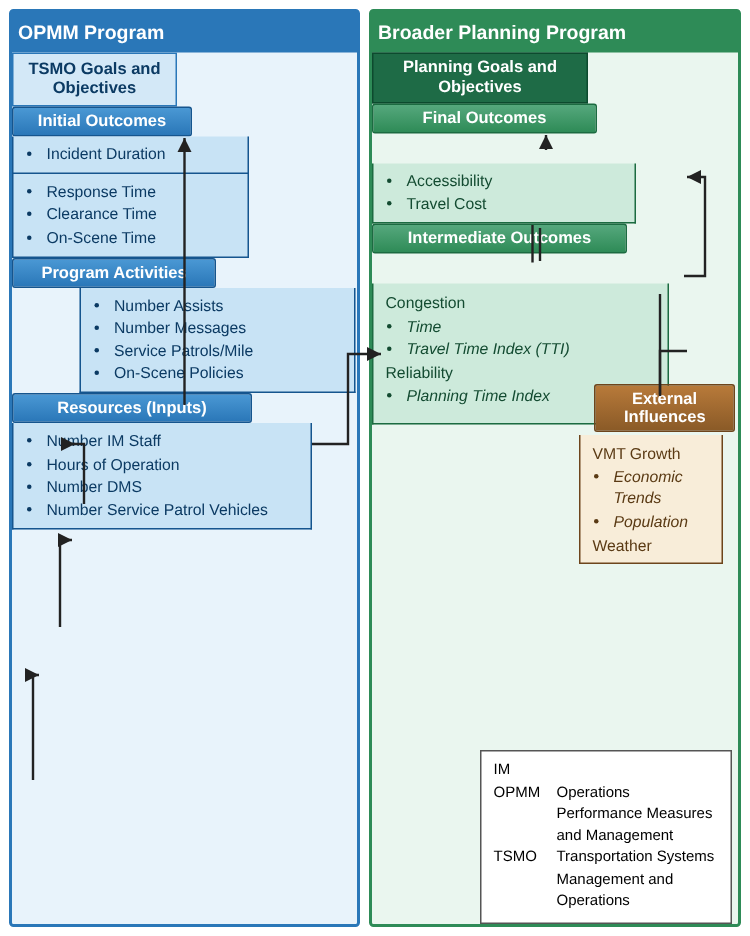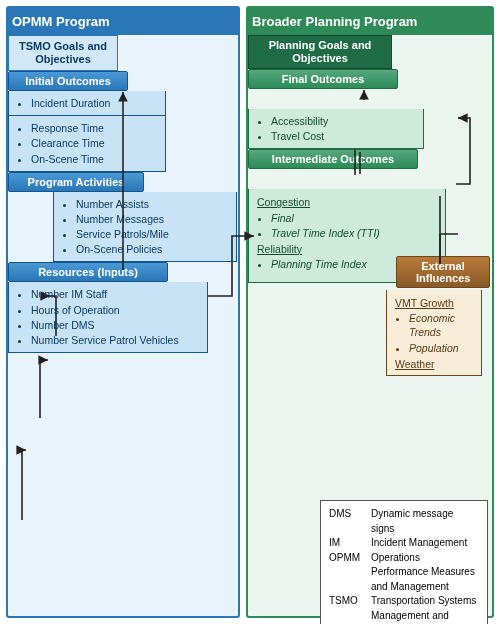--- a/index.html
+++ b/index.html
@@ -93,7 +93,7 @@
   }
   ul.b { margin: 0; padding-left: 14px; }
   ul.b li { margin: 1px 0; }
-  .sub { text-decoration: underline; margin: 2px 0 0 0; }
+  .sub { margin: 2px 0 0 0; }
   .sub2 { margin-left: 4px; }
   .it { font-style: italic; }
 

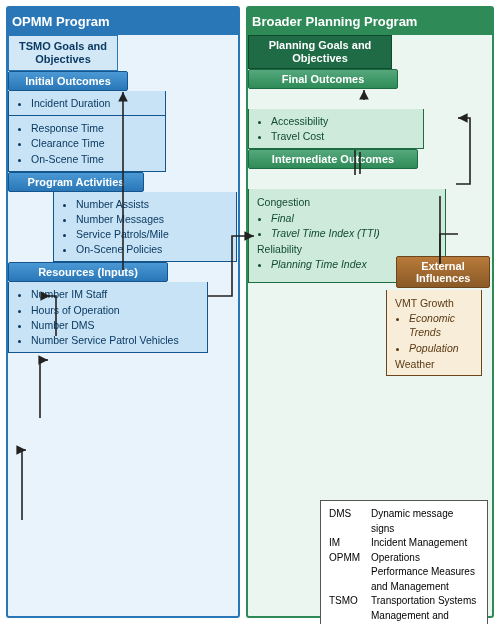--- a/index.html
+++ b/index.html
@@ -191,7 +191,7 @@
   <div class="bd-g" style="left:8px; top:186px; width:198px; height:94px;">
     <div class="sub">Congestion</div>
     <ul class="b sub2">
-      <li class="it">Final</li>
+      <li class="it">Time</li>
       <li class="it">Travel Time Index (TTI)</li>
     </ul>
     <div class="sub">Reliability</div>

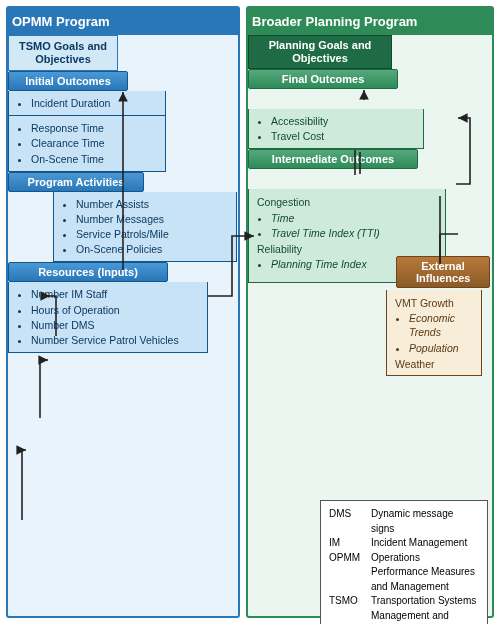--- a/index.html
+++ b/index.html
@@ -213,10 +213,6 @@
 
 <div class="legend" style="left:320px; top:500px; width:168px;">
   <div class="row">
-      <div class="k">DMS</div>
-      <div class="v">Dynamic message signs</div>
-    </div>
-  <div class="row">
       <div class="k">IM</div>
       <div class="v">Incident Management</div>
     </div>

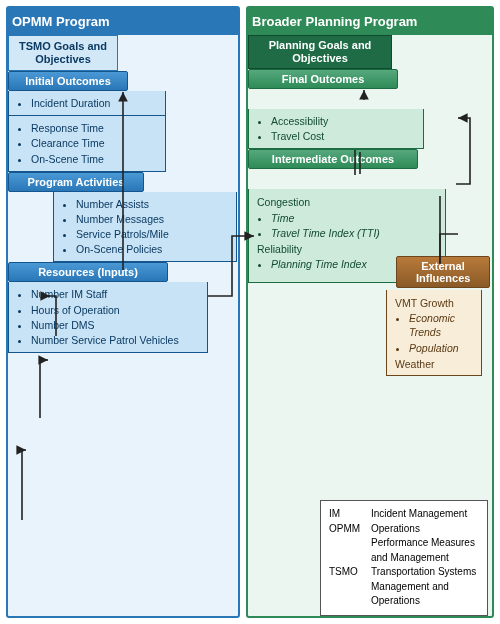--- a/index.html
+++ b/index.html
@@ -214,7 +214,6 @@
 <div class="legend" style="left:320px; top:500px; width:168px;">
   <div class="row">
       <div class="k">IM</div>
-      <div class="v">Incident Management</div>
     </div>
   <div class="row">
       <div class="k">OPMM</div>

